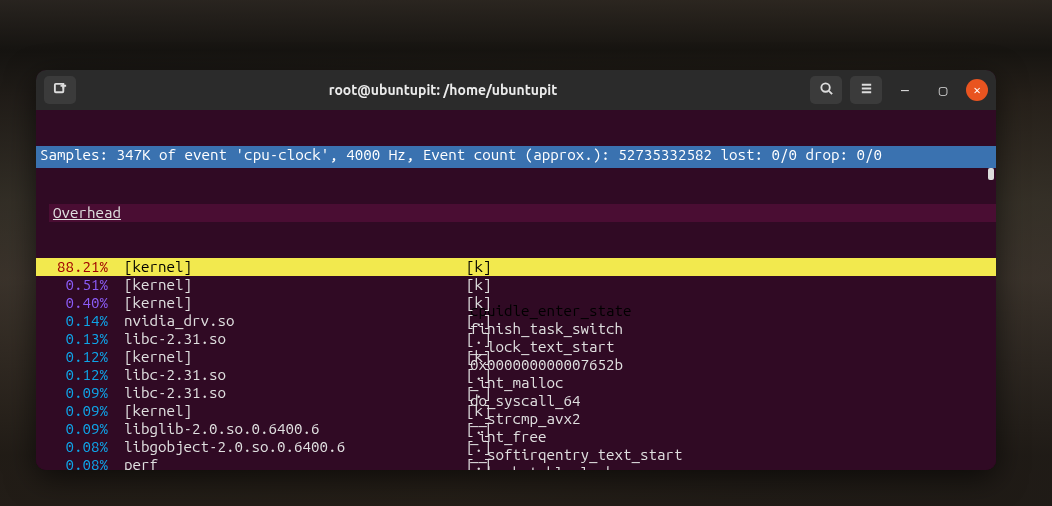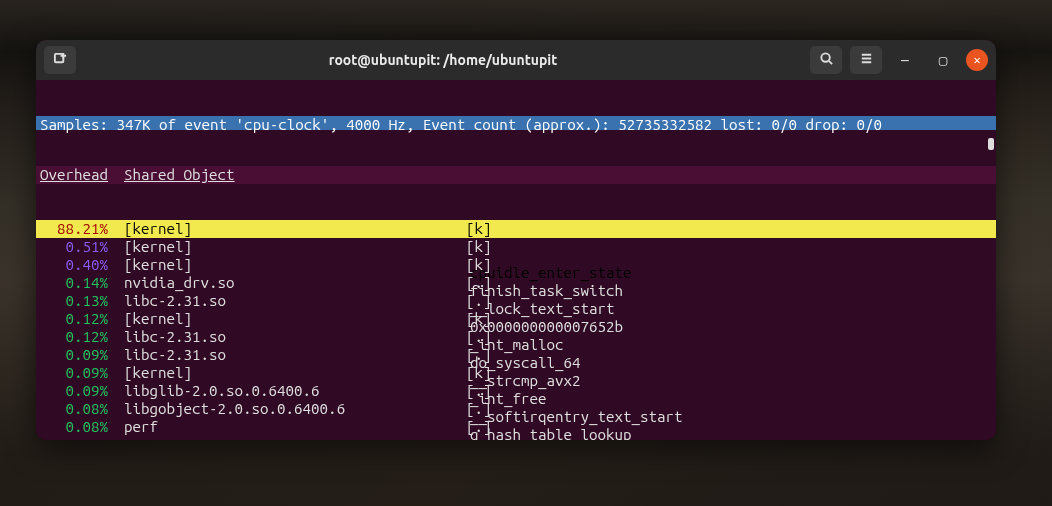--- a/index.html
+++ b/index.html
@@ -21,7 +21,7 @@
     .terminal-window {
       position: absolute;
       left: 36px;
-      top: 40px;
+      top: 70px;
       width: 960px;
       height: 400px;
       background: #2c001e;

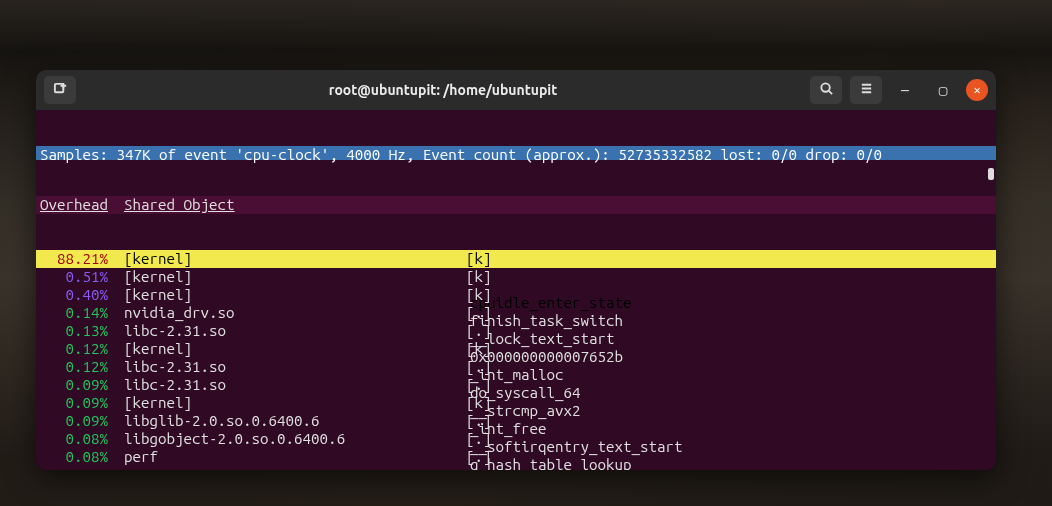--- a/index.html
+++ b/index.html
@@ -87,7 +87,7 @@
       background: #3a72b0;
       color: #ffffff;
       padding: 0 4px;
-      height: 14px;
+      height: 22px;
     }
     .header-line {
       background: #4a0d33;

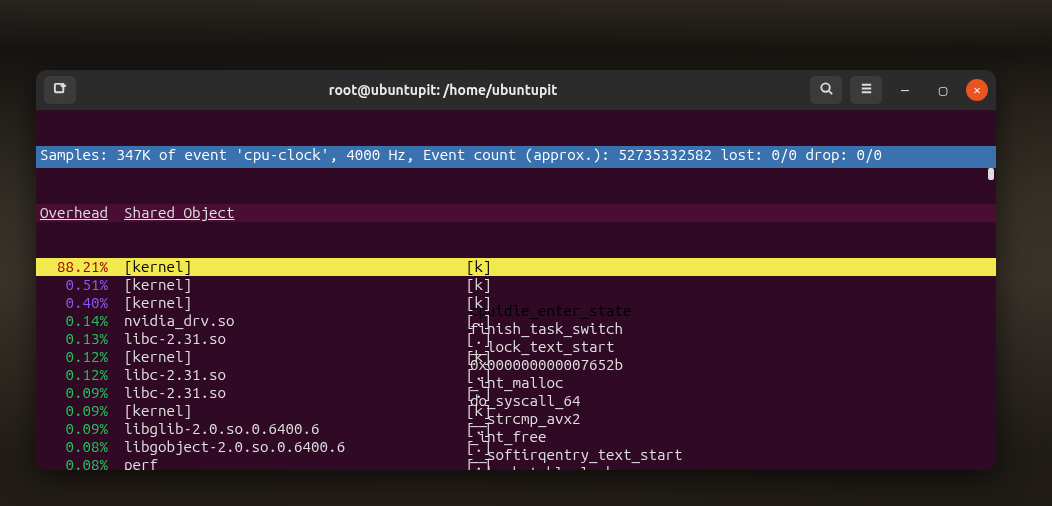--- a/index.html
+++ b/index.html
@@ -94,6 +94,7 @@
       color: #e0e0e0;
       height: 18px;
       display: flex;
+      margin-left: 13px;
     }
     .hdr-over { width: 80px; text-align: right; padding-right: 8px;}
     .hdr-so { width: 310px; padding-left: 8px;}

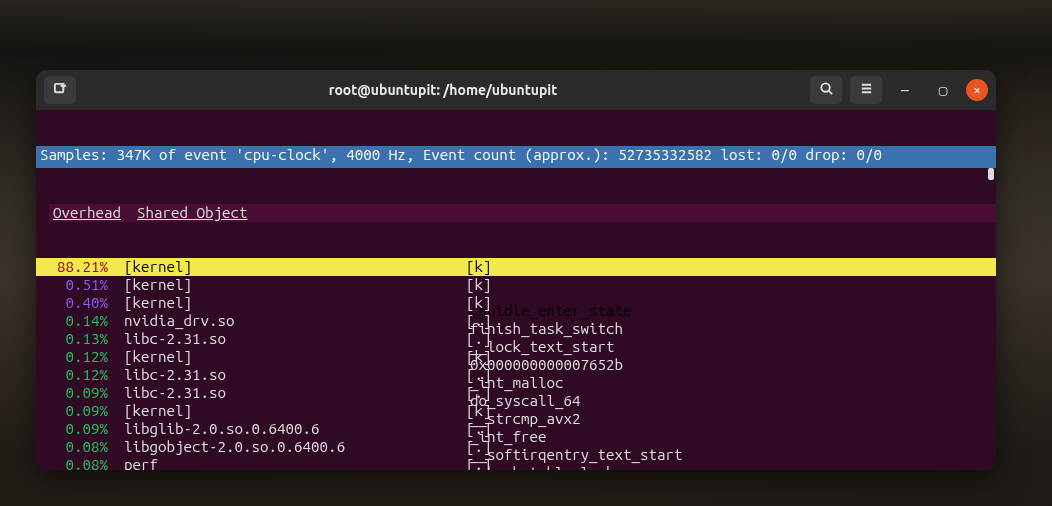--- a/index.html
+++ b/index.html
@@ -175,7 +175,7 @@
   <div class="term-content">
     <div class="status-line">Samples: 347K of event 'cpu-clock', 4000 Hz, Event count (approx.): 52735332582 lost: 0/0 drop: 0/0</div>
     <div class="header-line">
-      <span class="hdr-over underline">Overhead</span><span class="hdr-so underline">Shared Object</span>
+      <span class="hdr-over underline">Overhead</span>
     </div>
     <div class="rows" id="rows"><div class="row hl"><span class="pct ">88.21%</span><span class="so">[kernel]</span><span class="tag">[k]</span><span class="sym">cpuidle_enter_state</span></div><div class="row"><span class="pct green">0.51%</span><span class="so">[kernel]</span><span class="tag">[k]</span><span class="sym">finish_task_switch</span></div><div class="row"><span class="pct green">0.40%</span><span class="so">[kernel]</span><span class="tag">[k]</span><span class="sym">__lock_text_start</span></div><div class="row"><span class="pct ">0.14%</span><span class="so">nvidia_drv.so</span><span class="tag">[.]</span><span class="sym">0x000000000007652b</span></div><div class="row"><span class="pct ">0.13%</span><span class="so">libc-2.31.so</span><span class="tag">[.]</span><span class="sym">_int_malloc</span></div><div class="row"><span class="pct ">0.12%</span><span class="so">[kernel]</span><span class="tag">[k]</span><span class="sym">do_syscall_64</span></div><div class="row"><span class="pct ">0.12%</span><span class="so">libc-2.31.so</span><span class="tag">[.]</span><span class="sym">__strcmp_avx2</span></div><div class="row"><span class="pct ">0.09%</span><span class="so">libc-2.31.so</span><span class="tag">[.]</span><span class="sym">_int_free</span></div><div class="row"><span class="pct ">0.09%</span><span class="so">[kernel]</span><span class="tag">[k]</span><span class="sym">__softirqentry_text_start</span></div><div class="row"><span class="pct ">0.09%</span><span class="so">libglib-2.0.so.0.6400.6</span><span class="tag">[.]</span><span class="sym">g_hash_table_lookup</span></div><div class="row"><span class="pct ">0.08%</span><span class="so">libgobject-2.0.so.0.6400.6</span><span class="tag">[.]</span><span class="sym">g_type_check_instance_is_a</span></div><div class="row"><span class="pct ">0.08%</span><span class="so">perf</span><span class="tag">[.]</span><span class="sym">evsel__parse_sample</span></div></div>
     

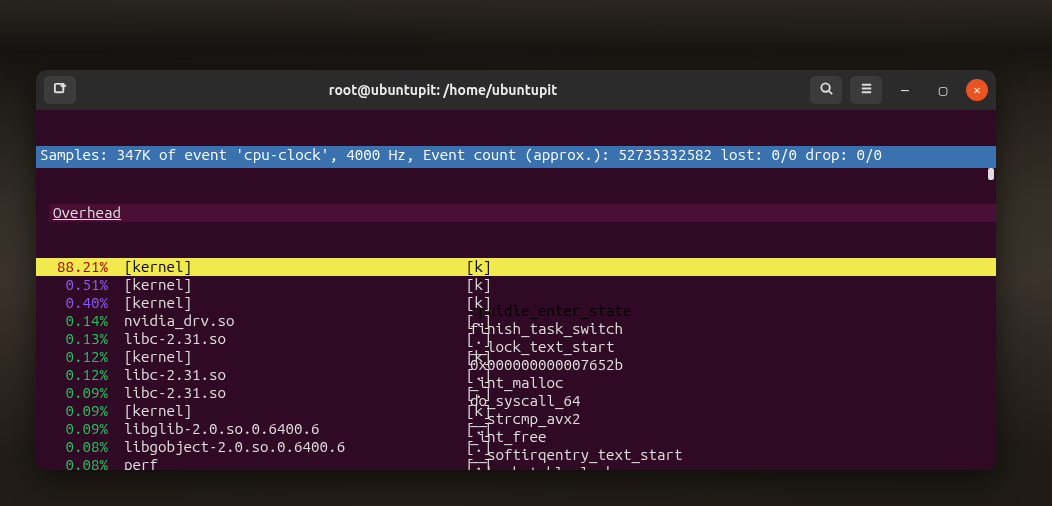--- a/index.html
+++ b/index.html
@@ -108,7 +108,7 @@
     }
     .row.hl { background: #f2e94e; color: #000; }
     .row.hl .pct { color: #a00000; }
-    .pct { width: 80px; text-align: right; padding-right: 8px; color: #22c55e; }
+    .pct { width: 80px; text-align: right; padding-right: 8px; color: #0ea5e9; }
     .pct.green { color: #8b5cf6; }
     .so { width: 310px; padding-left: 8px; color: #e0e0e0; }
     .tag { width: 40px; padding-left: 40px; color: #e0e0e0; text-align: left;}

